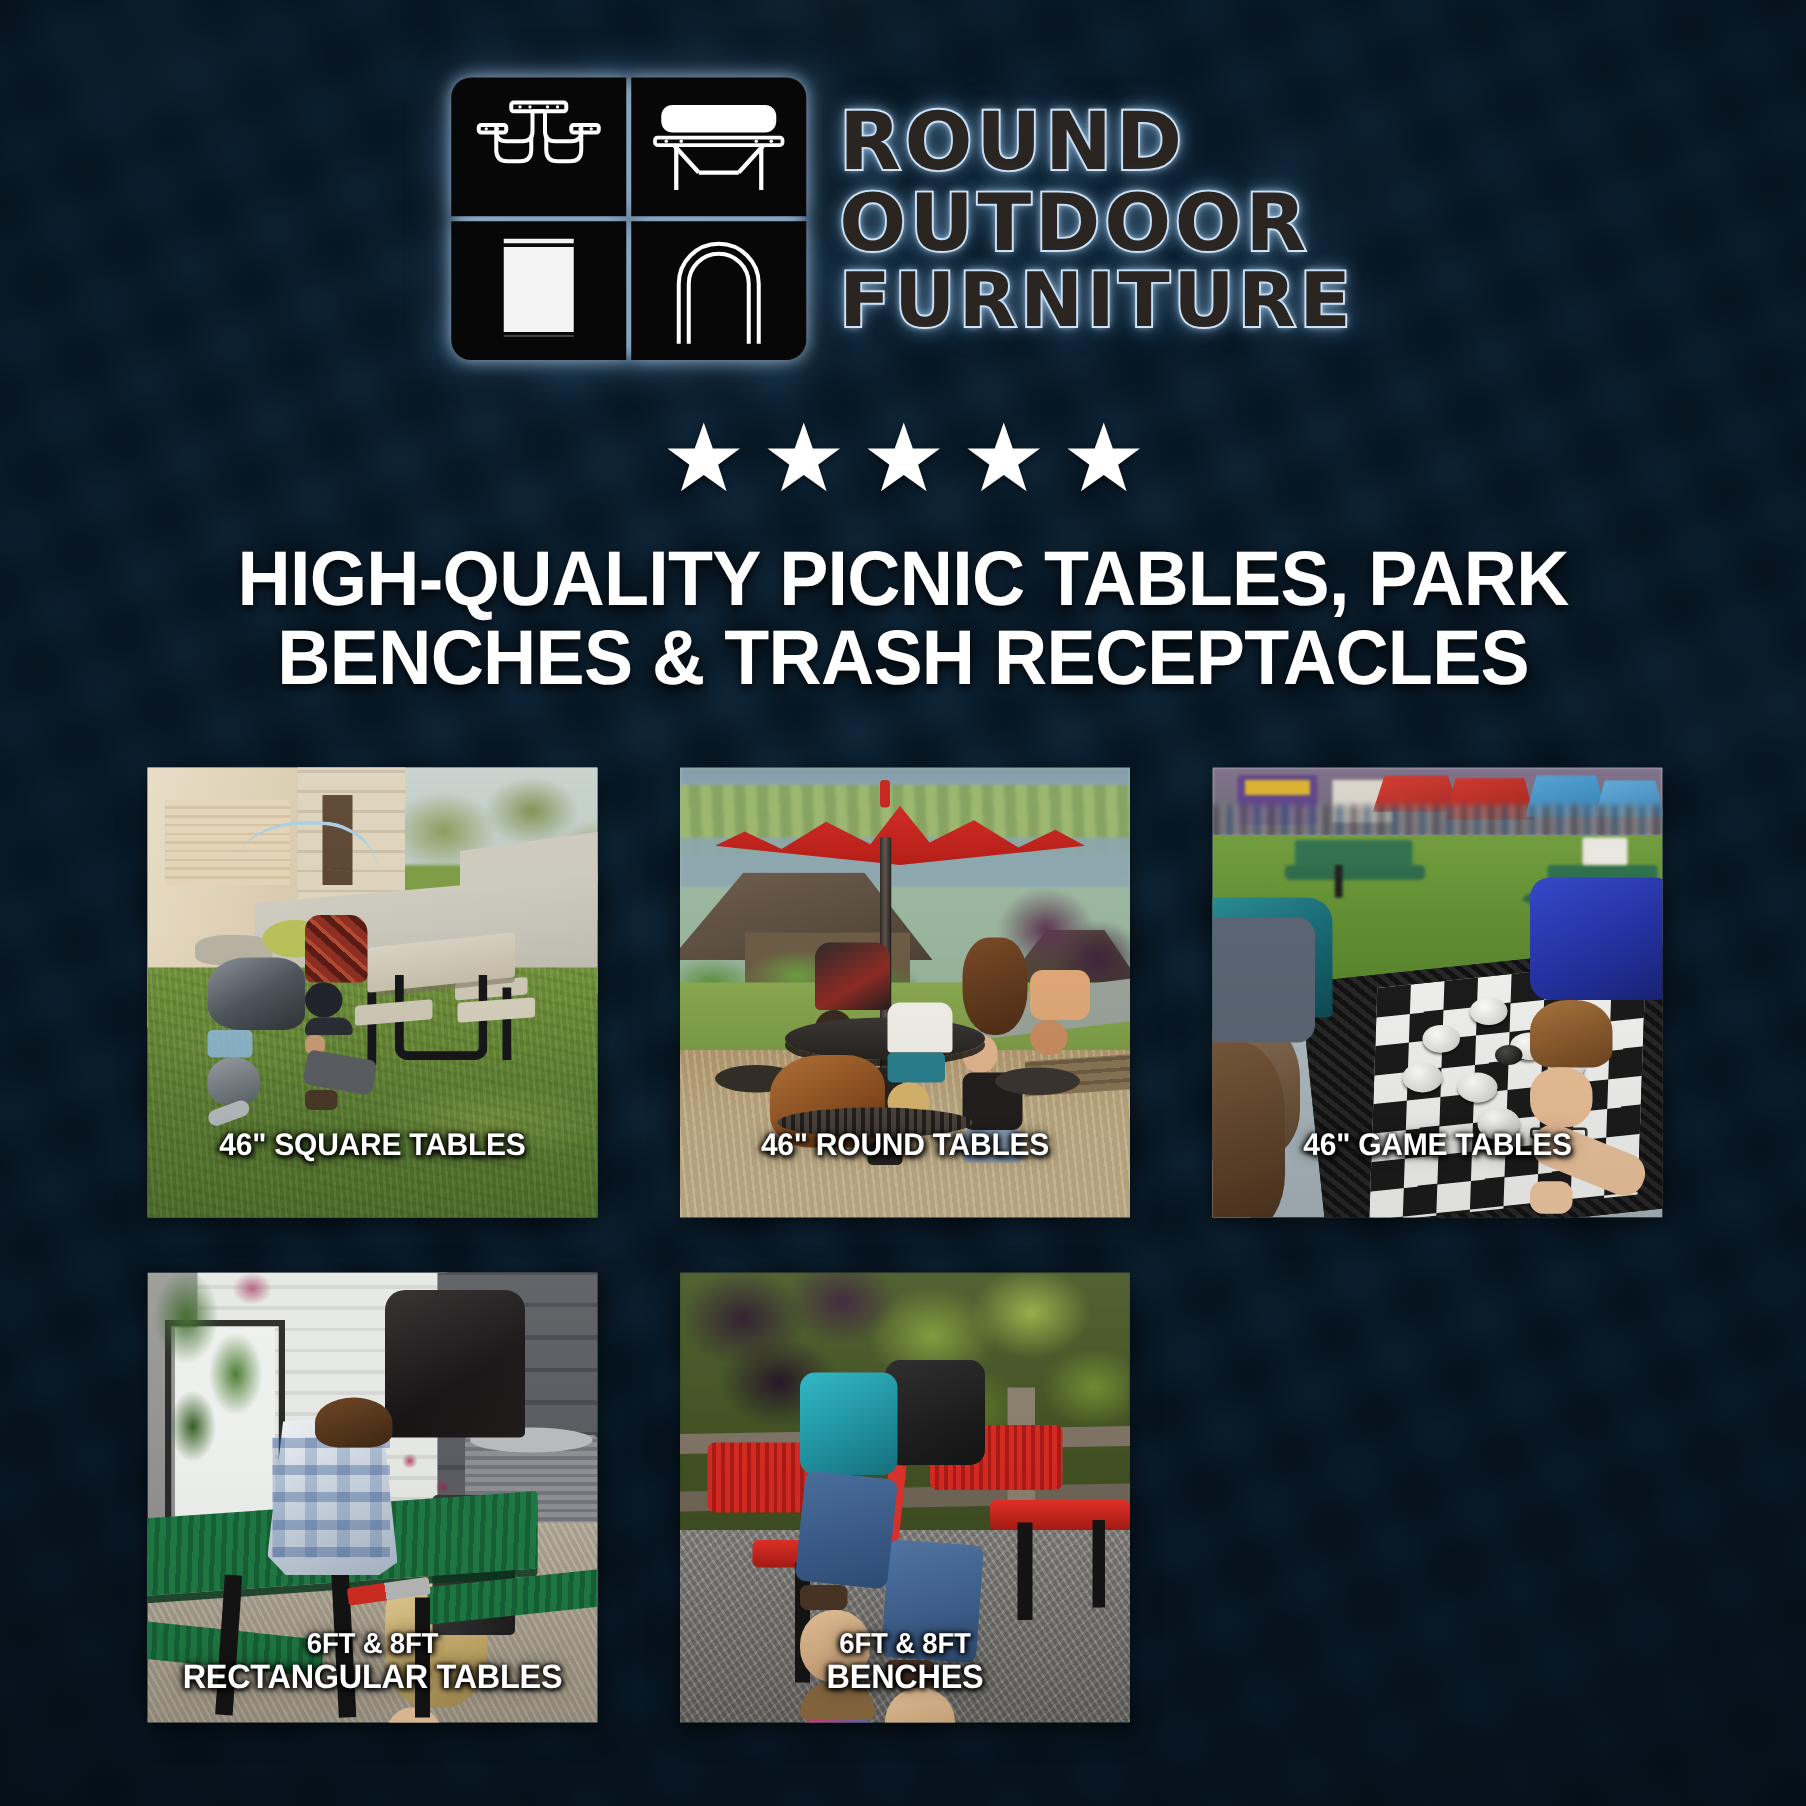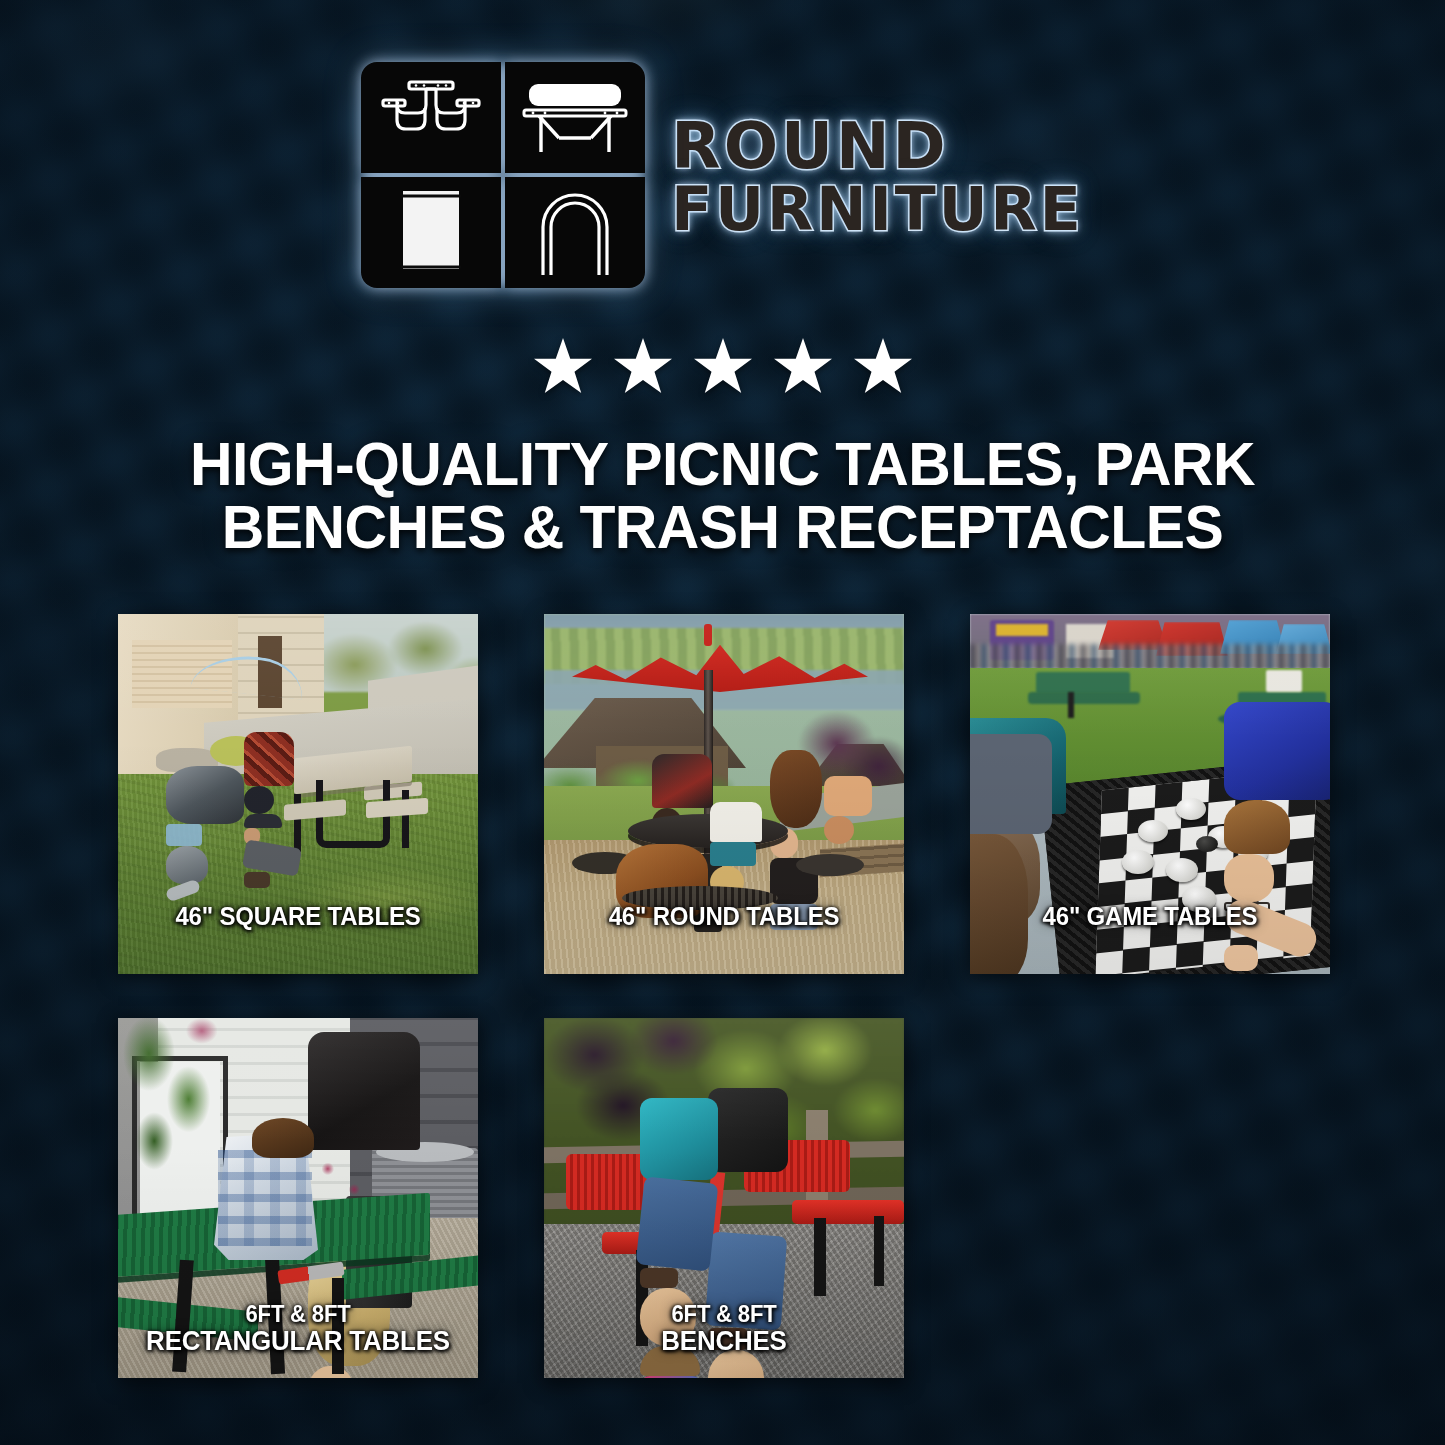--- a/index.html
+++ b/index.html
@@ -633,6 +633,7 @@
 
       <div class="wordmark">
         <div class="wordmark-line l1">ROUND</div>
+        <div class="wordmark-line l2">OUTDOOR</div>
         <div class="wordmark-line l3">FURNITURE</div>
       </div>
 

